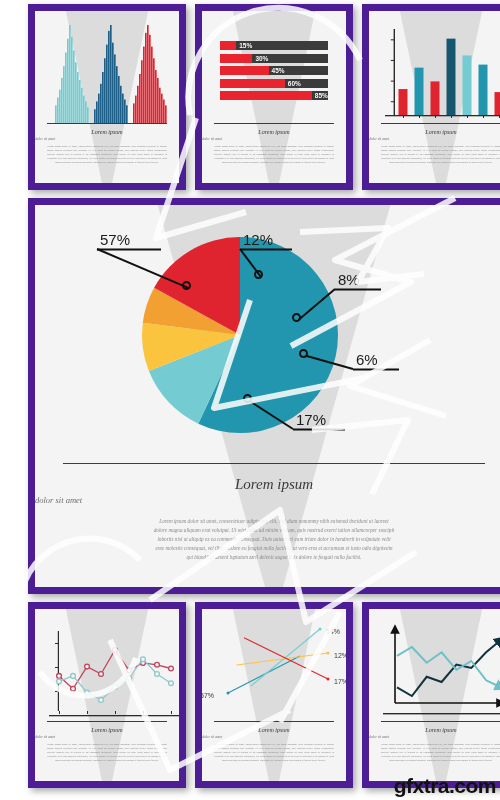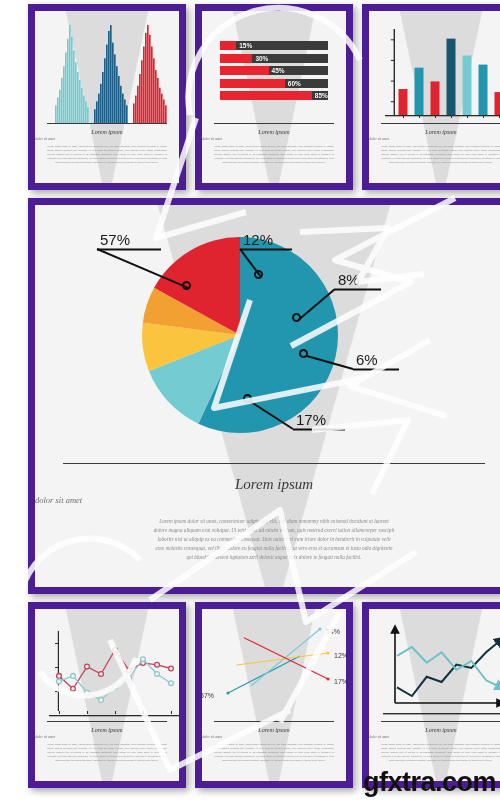--- a/index.html
+++ b/index.html
@@ -123,7 +123,7 @@
   #gfxtra {
     position: absolute; right: 4px; bottom: 2px;
     font-family: "Liberation Sans", sans-serif;
-    font-weight: bold; font-size: 27px; color: #111;
+    font-weight: bold; font-size: 21px; color: #111;
     letter-spacing: -0.5px; z-index: 80;
   }
 </style>

